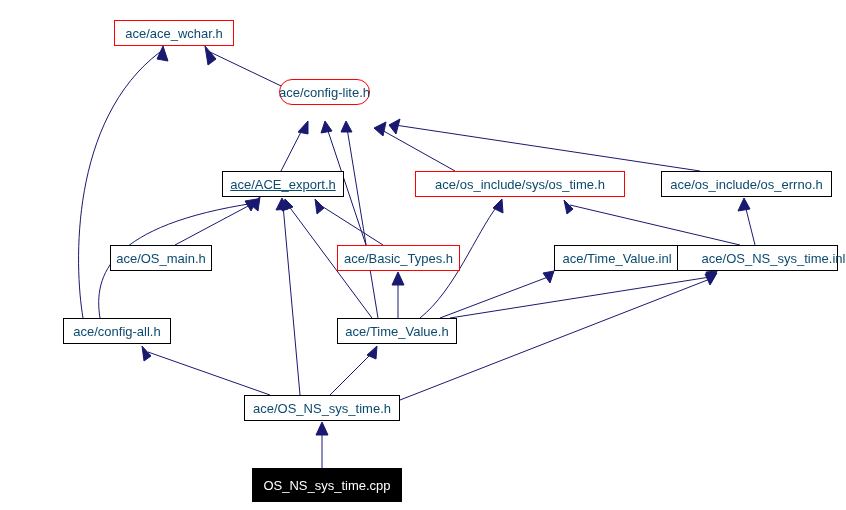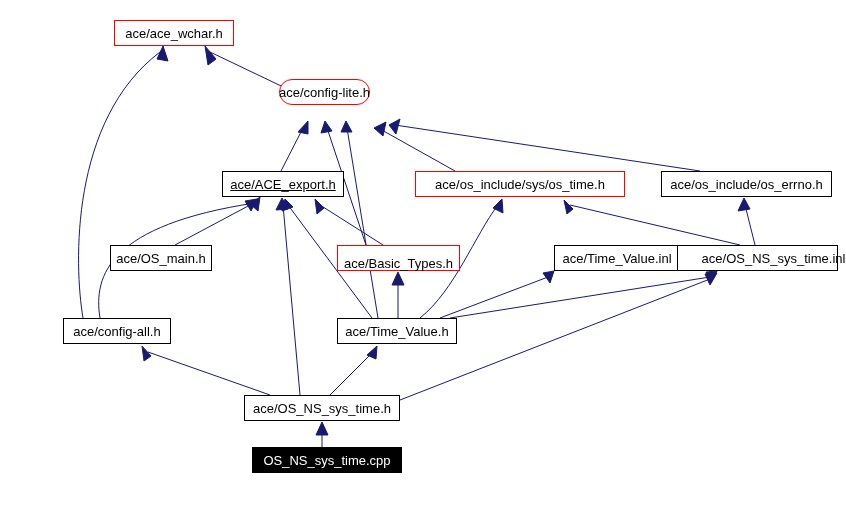--- a/index.html
+++ b/index.html
@@ -42,7 +42,7 @@
     border: 1px solid #000000;
     font-size: 13px;
     line-height: 1;
-    color: #000000;
+    color: #0c4a6e;
     white-space: nowrap;
     letter-spacing: 0px;
   }

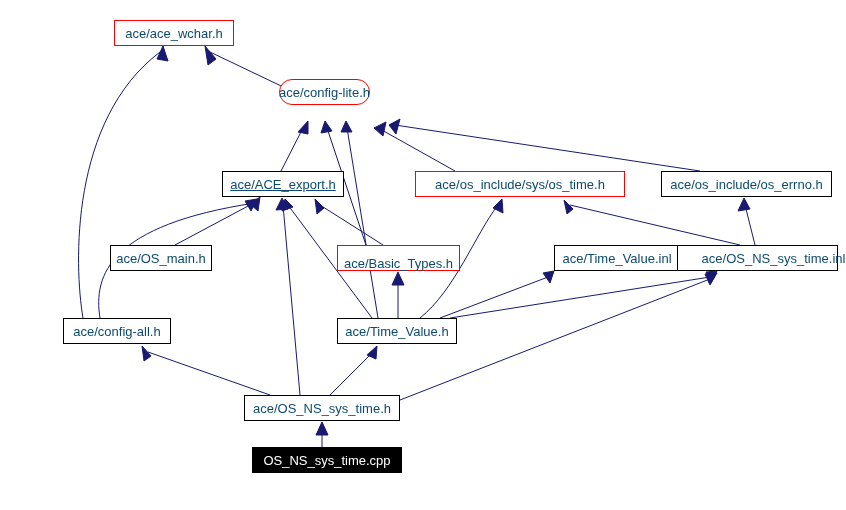--- a/index.html
+++ b/index.html
@@ -129,7 +129,7 @@
       <div class="node-box" style="left: 110px; top: 245px; width: 102px; height: 26px;">
         <span class="node-label">ace/OS_main.h</span>
       </div>
-      <div class="node-box red" style="left: 337px; top: 245px; width: 123px; height: 26px; align-items: flex-end;">
+      <div class="node-box red" style="left: 337px; top: 245px; width: 123px; height: 26px;">
         <span class="node-label">ace/Basic_Types.h</span>
       </div>
       <div class="node-box" style="left: 554px; top: 245px; width: 126px; height: 26px;">

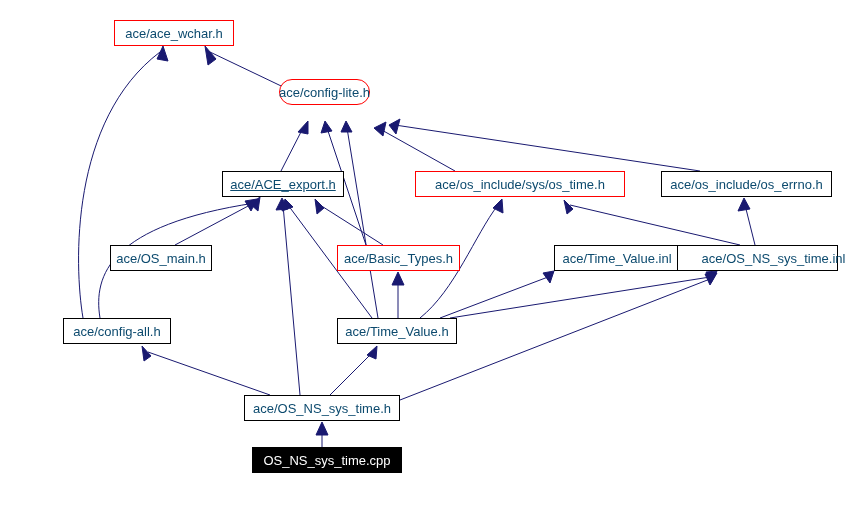--- a/index.html
+++ b/index.html
@@ -147,7 +147,7 @@
       <div class="node-box" style="left: 244px; top: 395px; width: 156px; height: 26px;">
         <span class="node-label">ace/OS_NS_sys_time.h</span>
       </div>
-      <div class="node-box black" style="left: 252px; top: 447px; width: 150px; height: 26px; justify-content: center;">
+      <div class="node-box black" style="left: 252px; top: 468px; width: 150px; height: 34px; justify-content: center;">
         <span class="node-label">OS_NS_sys_time.cpp</span>
       </div>
     </div>

